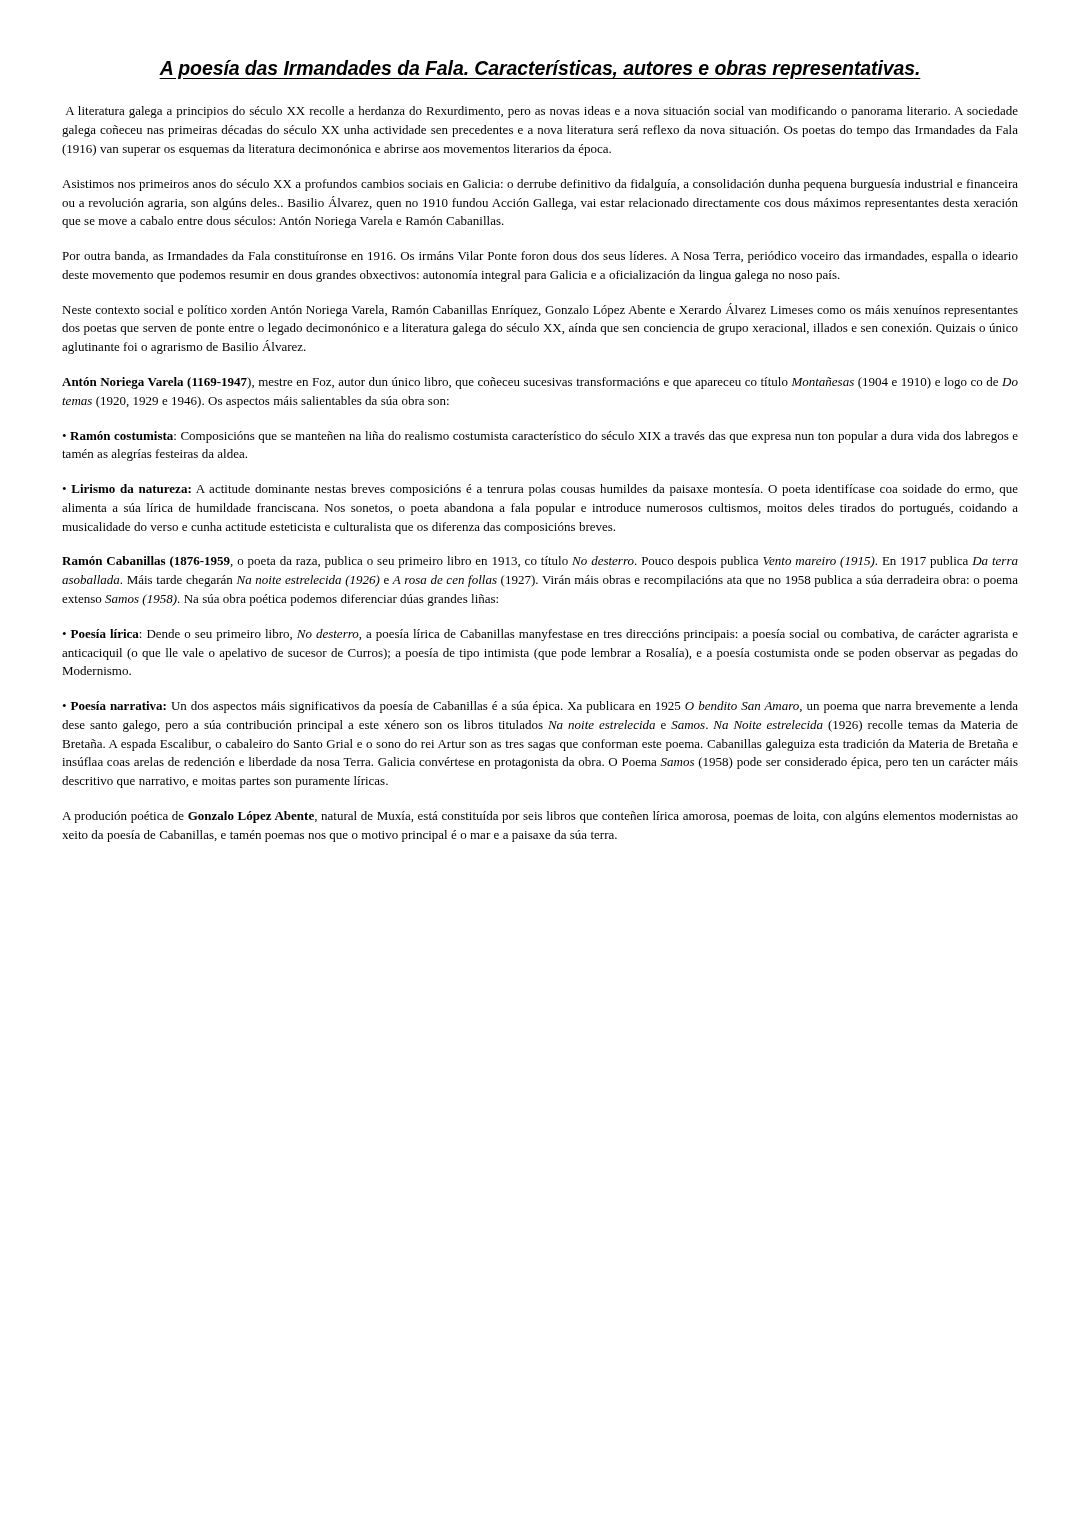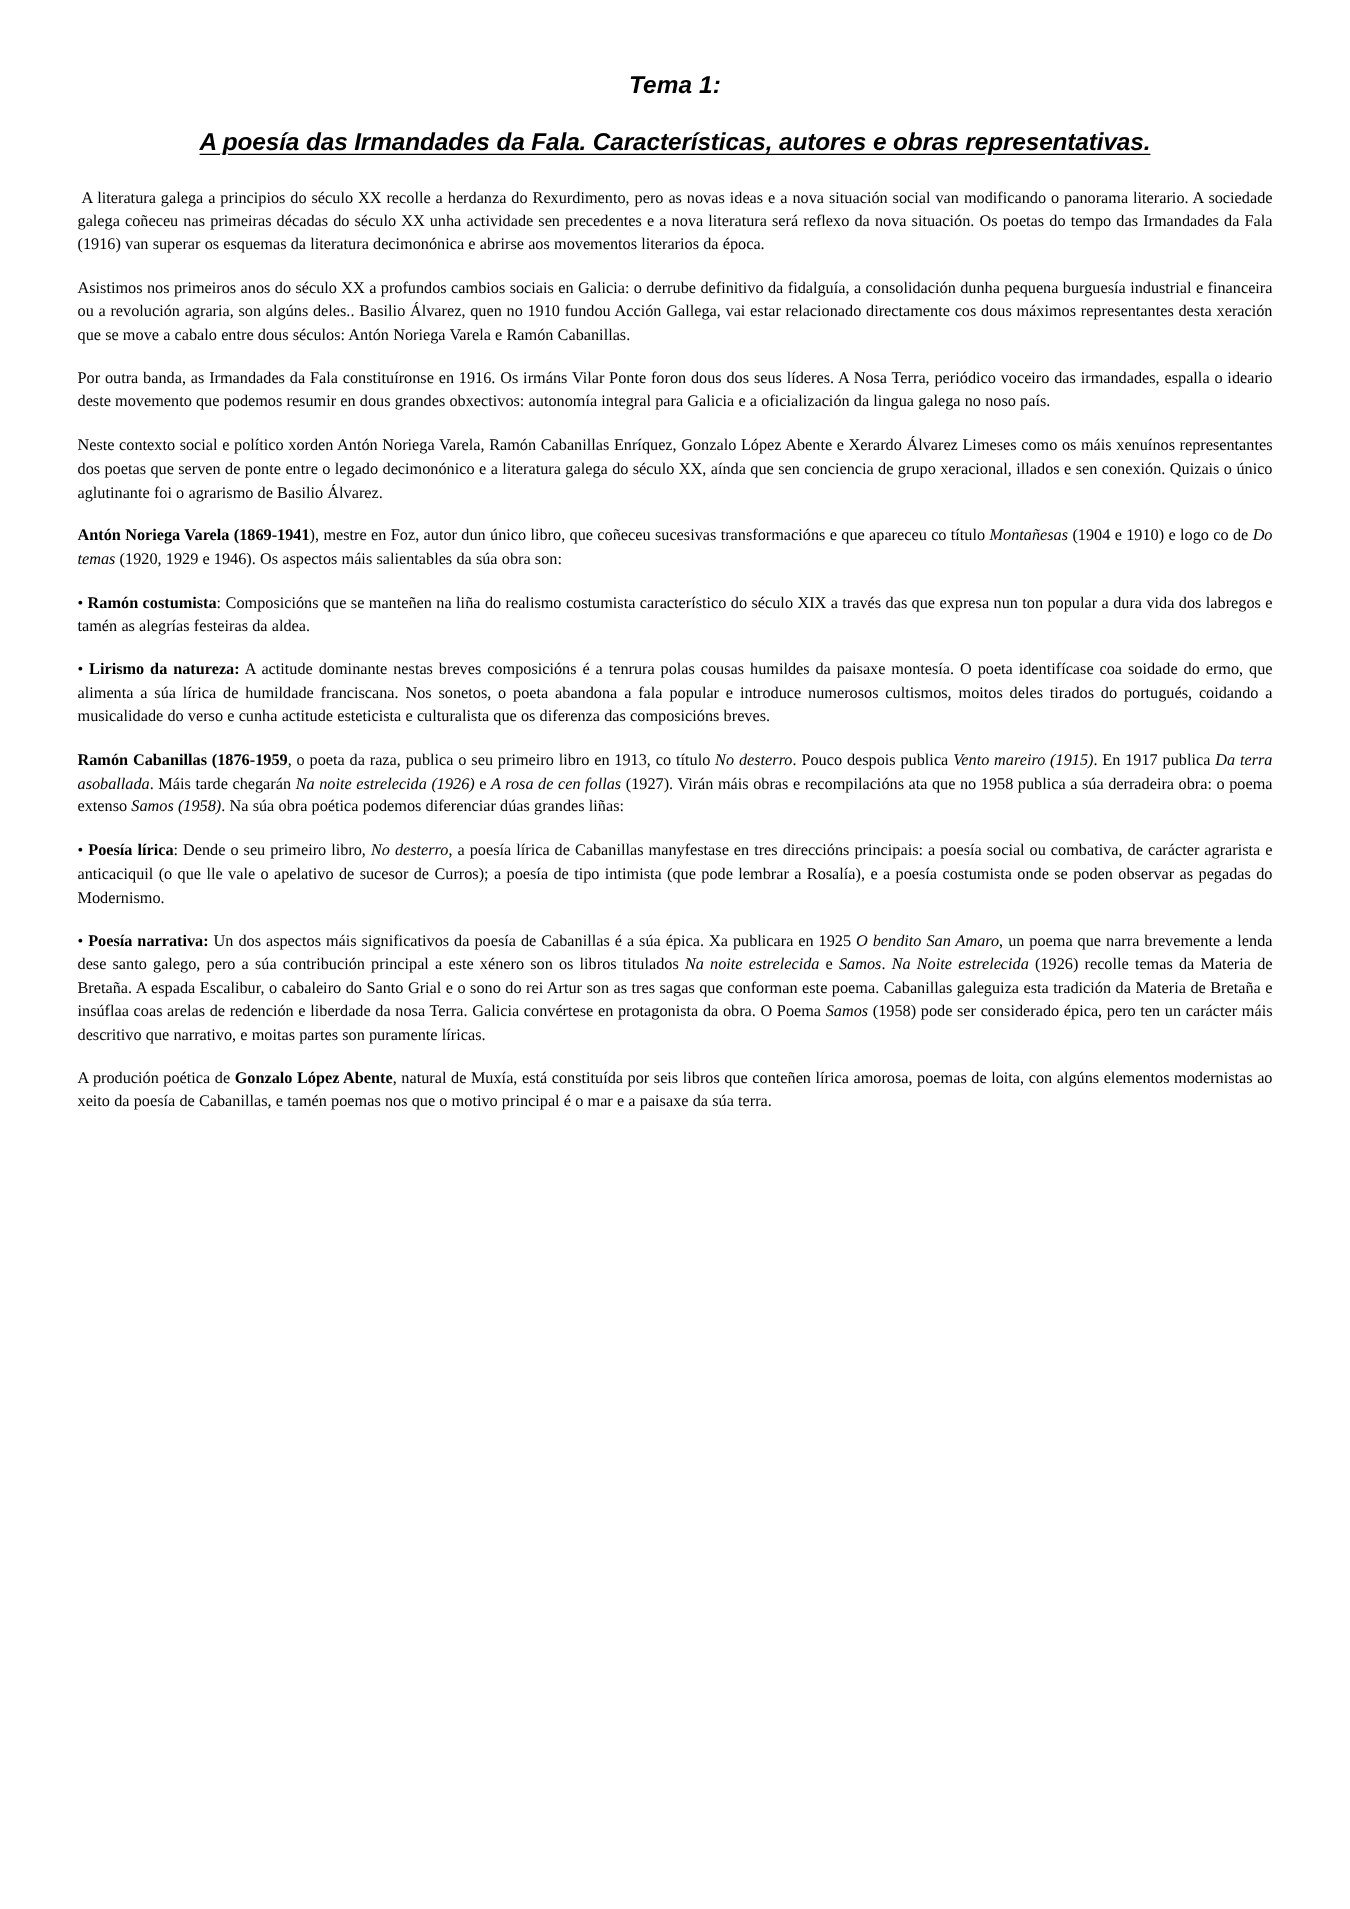--- a/index.html
+++ b/index.html
@@ -65,7 +65,6 @@
 
 <div class="page">
 
-  <h1 class="heading-1">Tema 1:</h1>
 
   <h2 class="heading-2">A poesía das Irmandades da Fala. Características, autores e obras representativas.</h2>
 

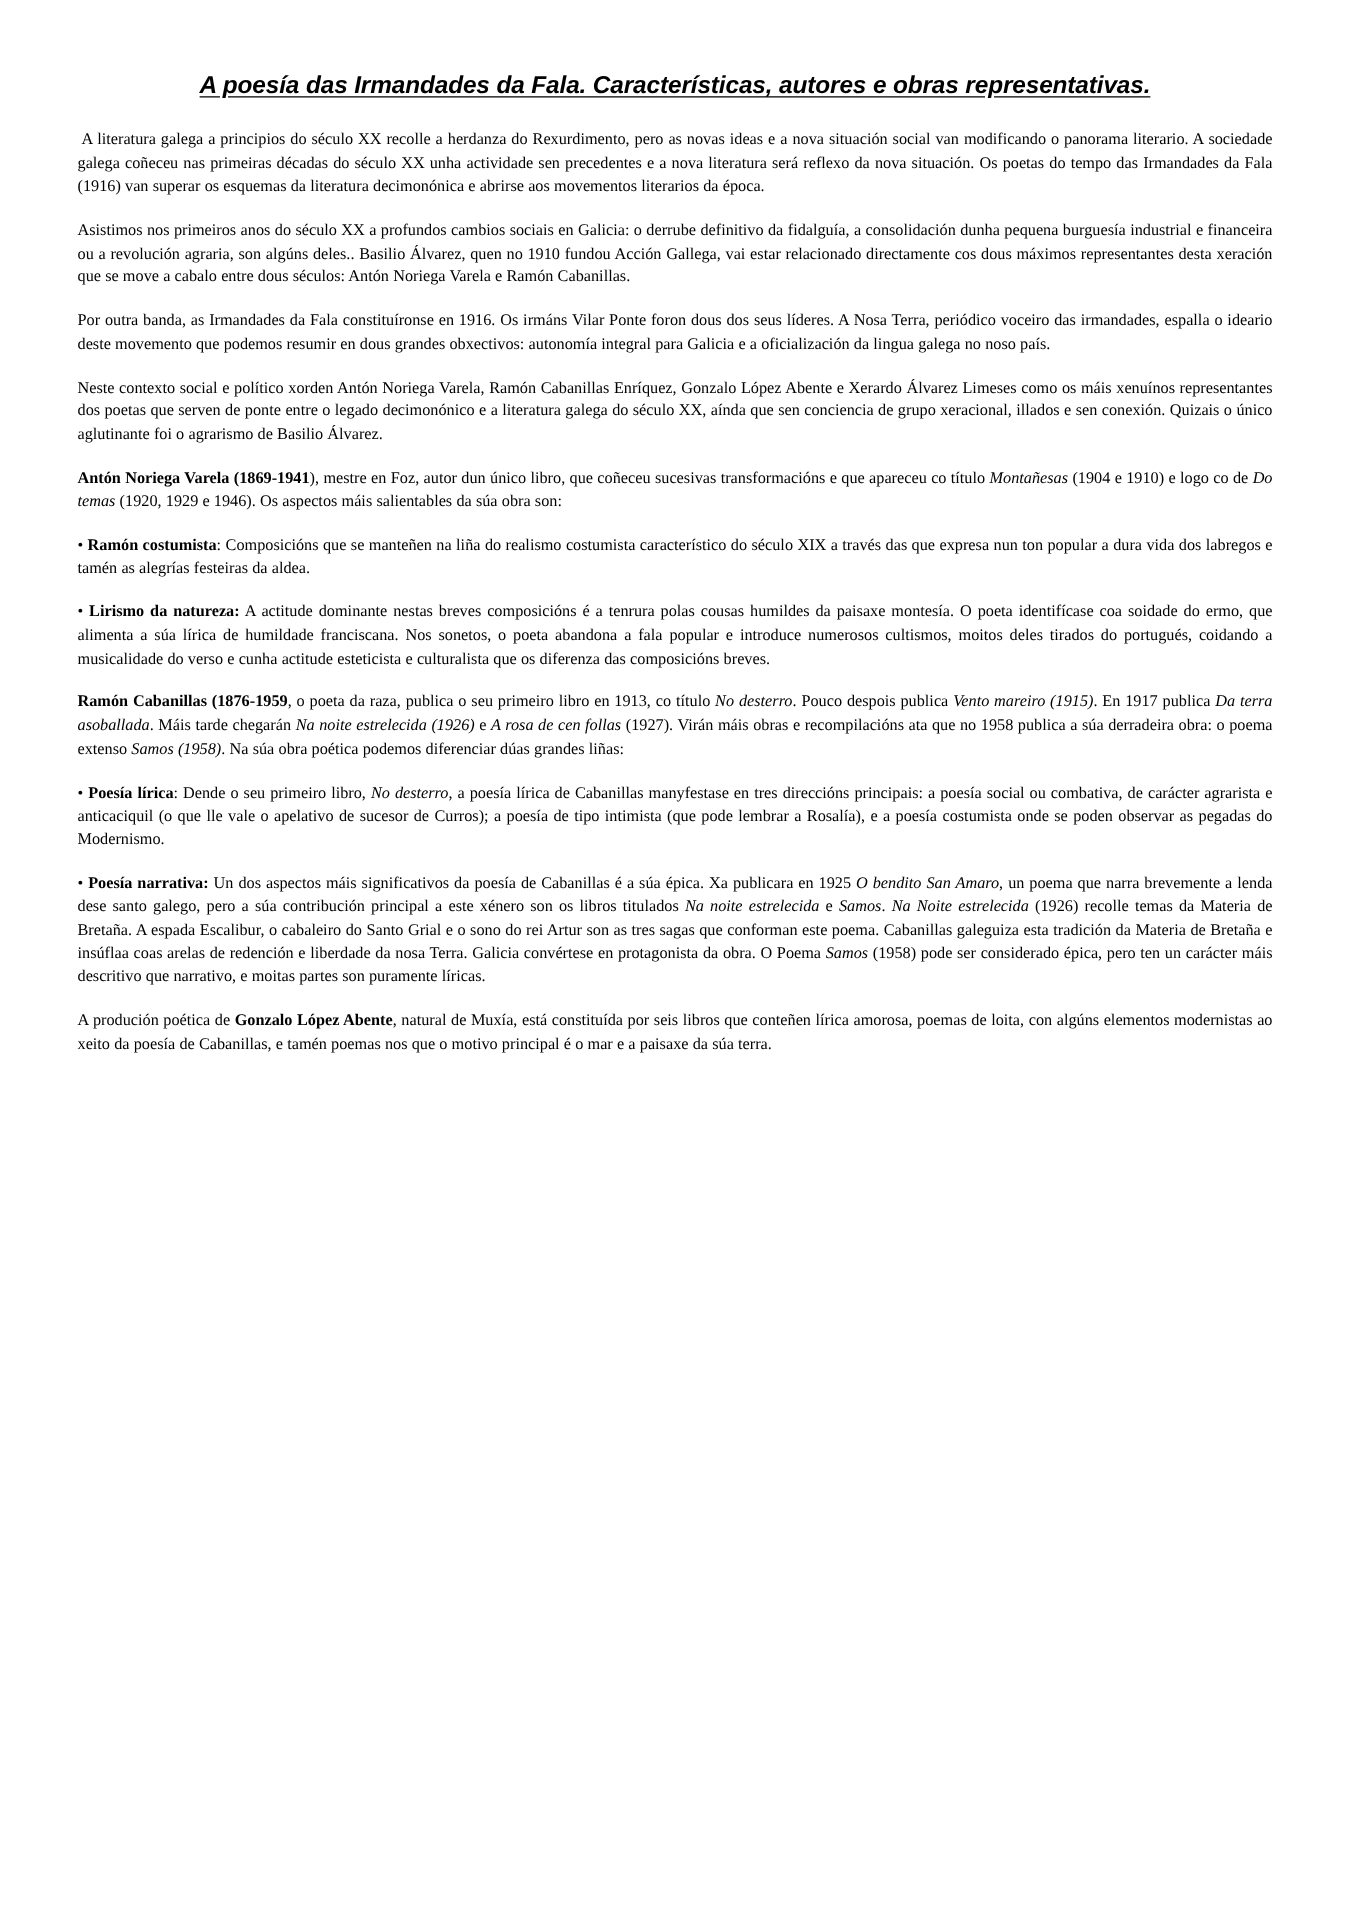--- a/index.html
+++ b/index.html
@@ -76,7 +76,7 @@
 
   <p class="body-par"><span>Neste contexto social e político xorden Antón Noriega Varela, Ramón Cabanillas Enríquez, Gonzalo López Abente e Xerardo Álvarez Limeses como os máis xenuínos representantes dos poetas que serven de ponte entre o legado decimonónico e a literatura galega do século XX, aínda que sen conciencia de grupo xeracional, illados e sen conexión. Quizais o único aglutinante foi o agrarismo de Basilio Álvarez.</span></p>
 
-  <p class="body-par"><span class="b">Antón Noriega Varela (1869-1941</span><span>), mestre en Foz, autor dun único libro, que coñeceu sucesivas transformacións e que apareceu co título </span><span class="i">Montañesas</span><span> (1904 e 1910) e logo co de </span><span class="i">Do temas</span><span> (1920, 1929 e 1946). Os aspectos máis salientables da súa obra son:</span></p>
+  <p class="body-par"><span class="b">Antón Noriega Varela (1169-1947</span><span>), mestre en Foz, autor dun único libro, que coñeceu sucesivas transformacións e que apareceu co título </span><span class="i">Montañesas</span><span> (1904 e 1910) e logo co de </span><span class="i">Do temas</span><span> (1920, 1929 e 1946). Os aspectos máis salientables da súa obra son:</span></p>
 
   <p class="body-par"><span class="bullet-char">•</span> <span class="b">Ramón costumista</span><span>: Composicións que se manteñen na liña do realismo costumista característico do século XIX a través das que expresa nun ton popular a dura vida dos labregos e tamén as alegrías festeiras da aldea.</span></p>
 

